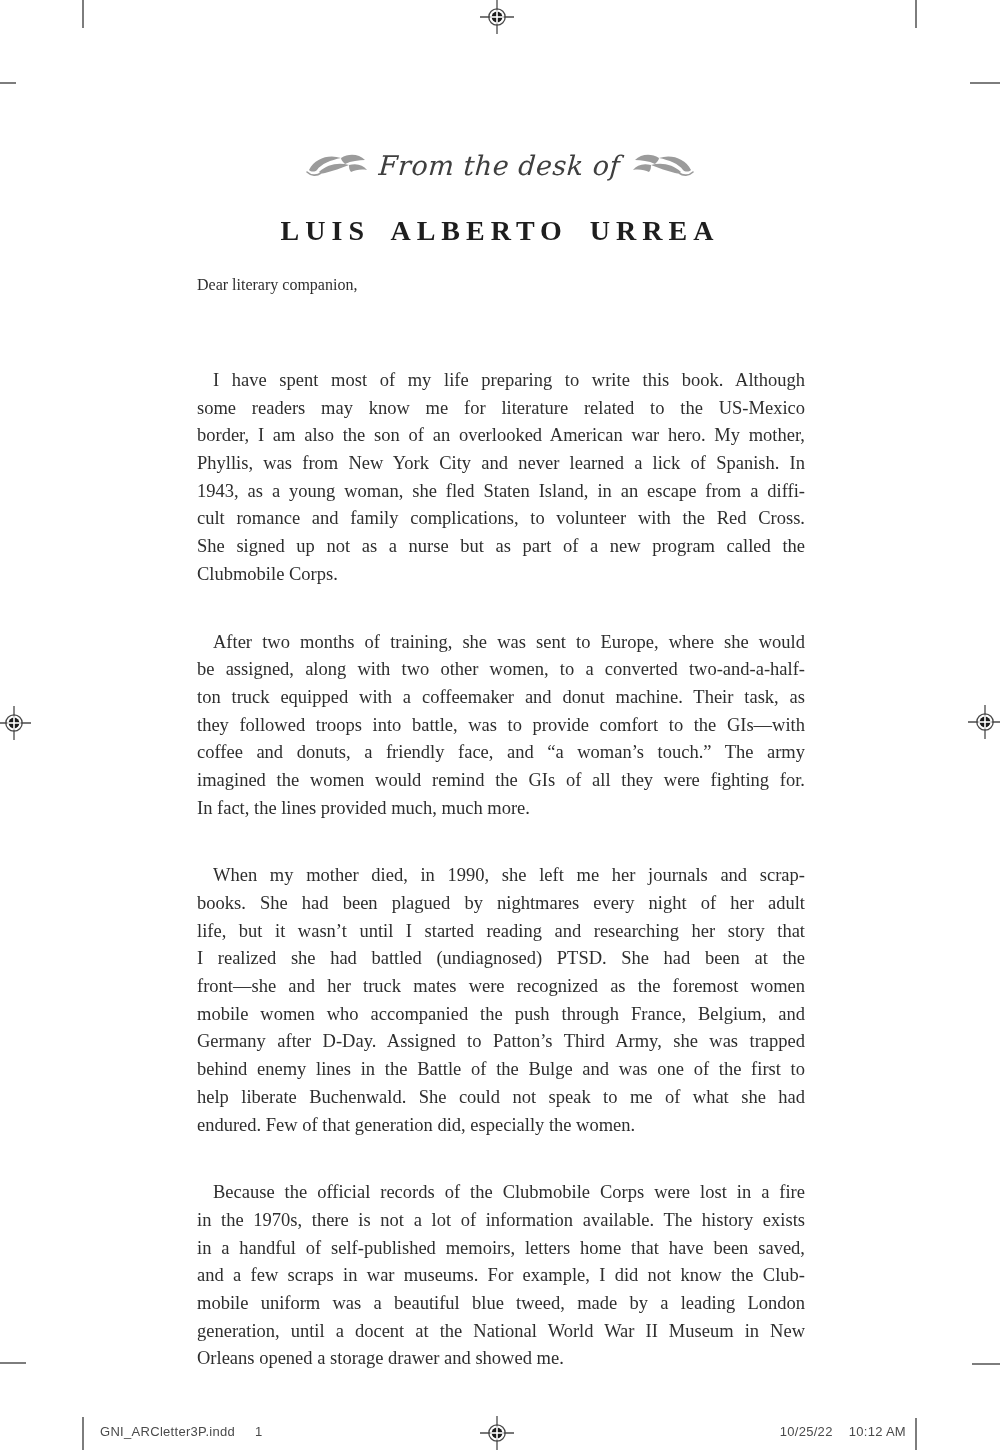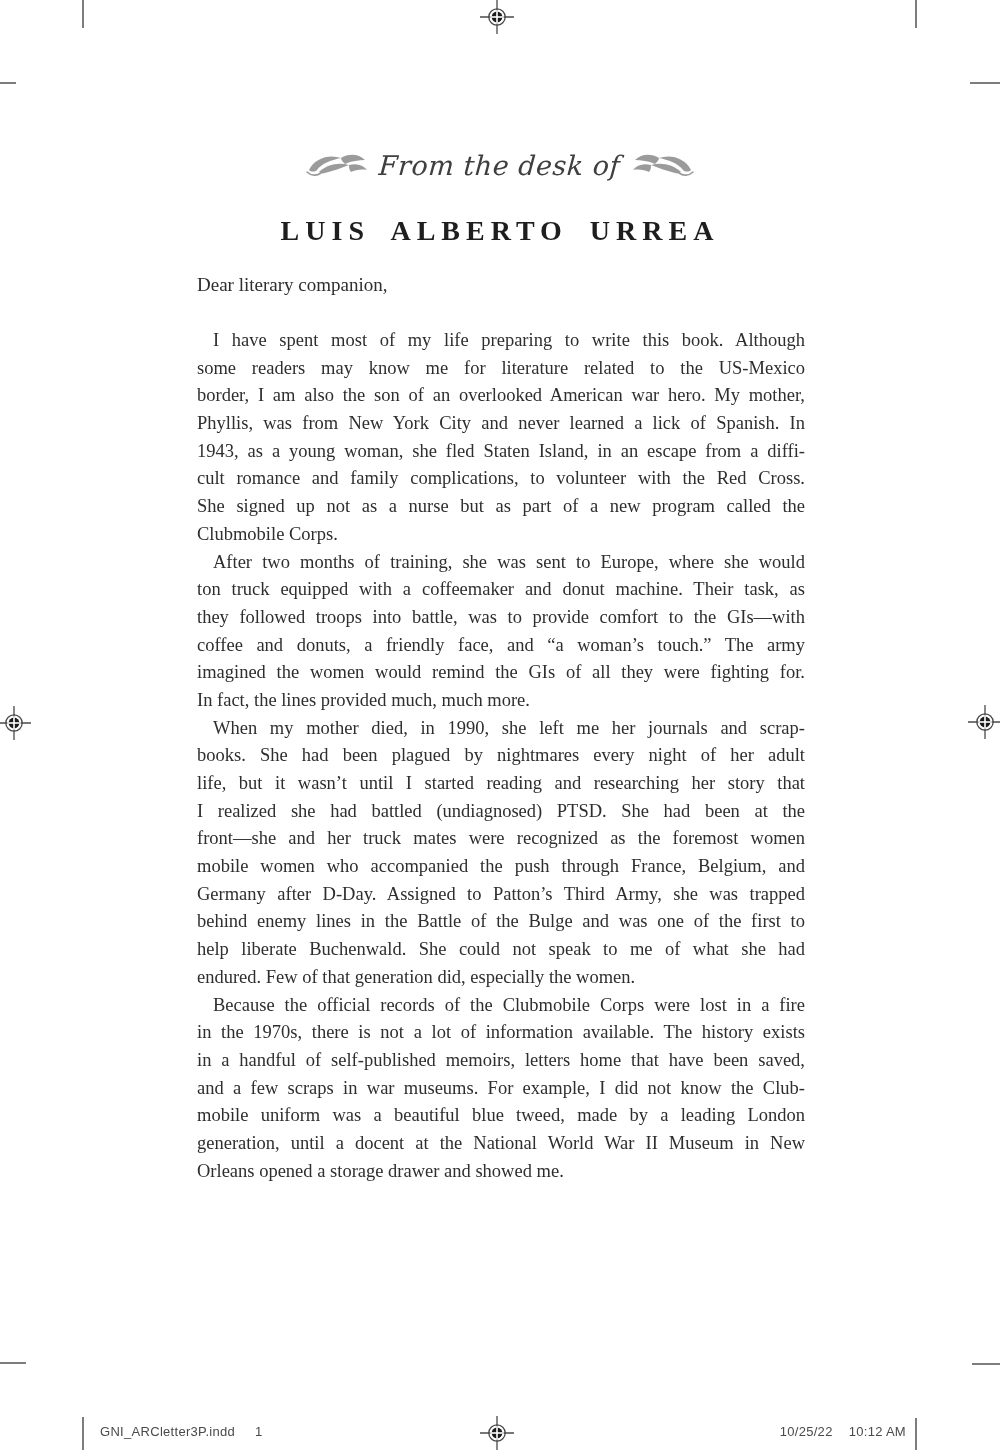--- a/index.html
+++ b/index.html
@@ -55,7 +55,7 @@
   .salutation {
     position: absolute;
     left: 197px; top: 271px;
-    font-size: 19px; line-height: 27.7px;
+    font-size: 16px; line-height: 27.7px;
     color: #2e2e2e;
   }
   .letter-body {

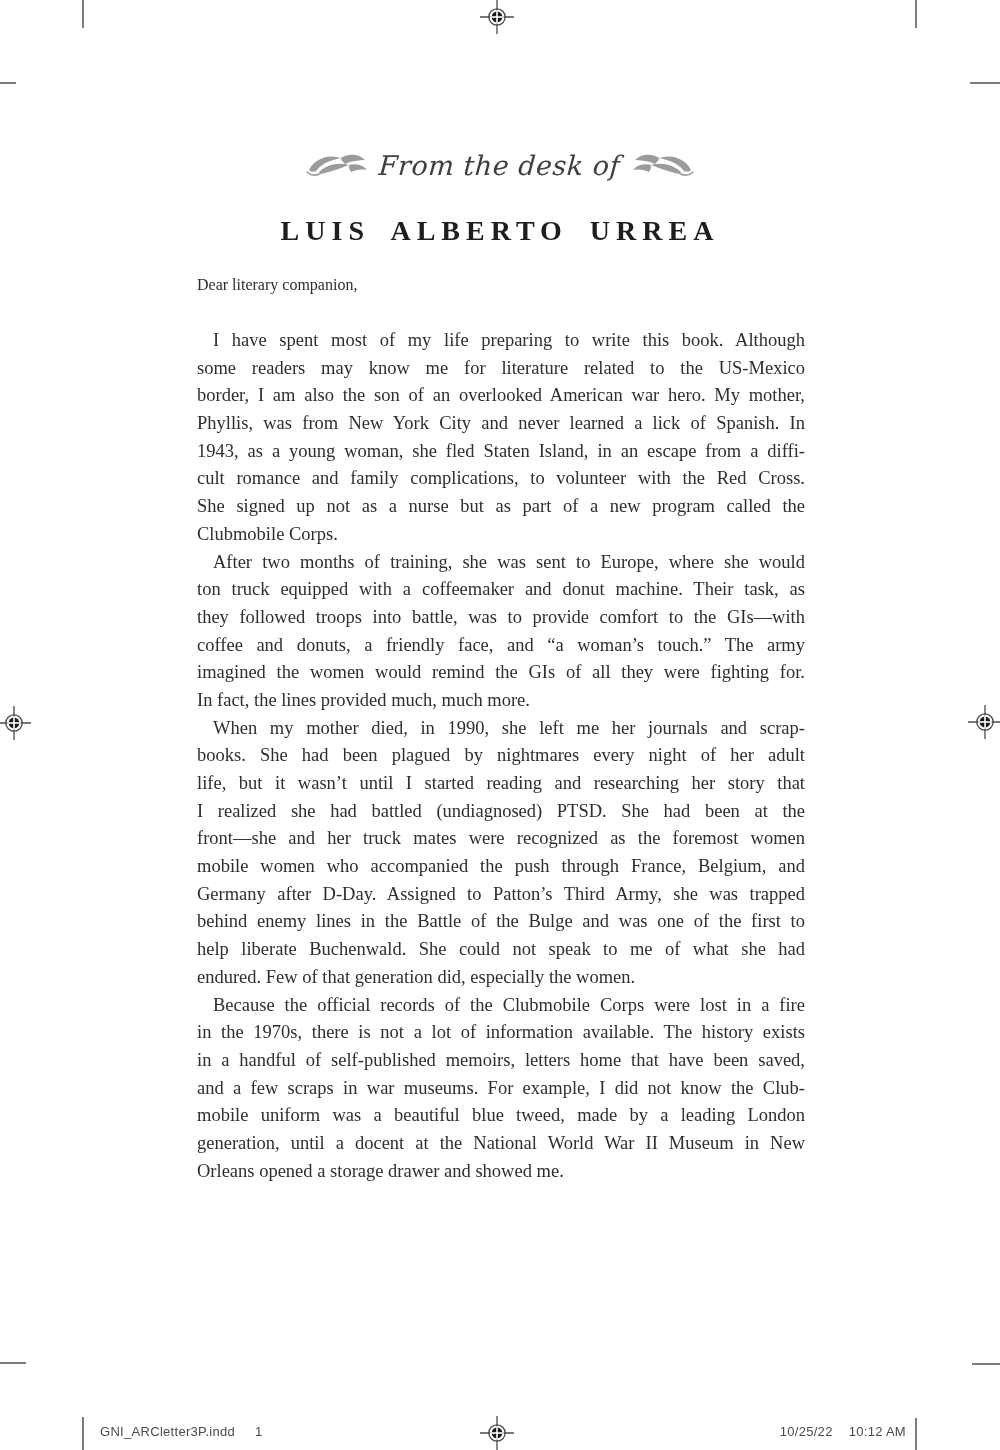--- a/index.html
+++ b/index.html
@@ -73,7 +73,7 @@
     white-space: normal;
     overflow: hidden;
   }
-  .body-line.indent { padding-left: 16px; }
+  .body-line.indent { padding-left: 16px; margin-top: 40px; }
   .body-line.last { text-align: left; text-align-last: left; }
 
   

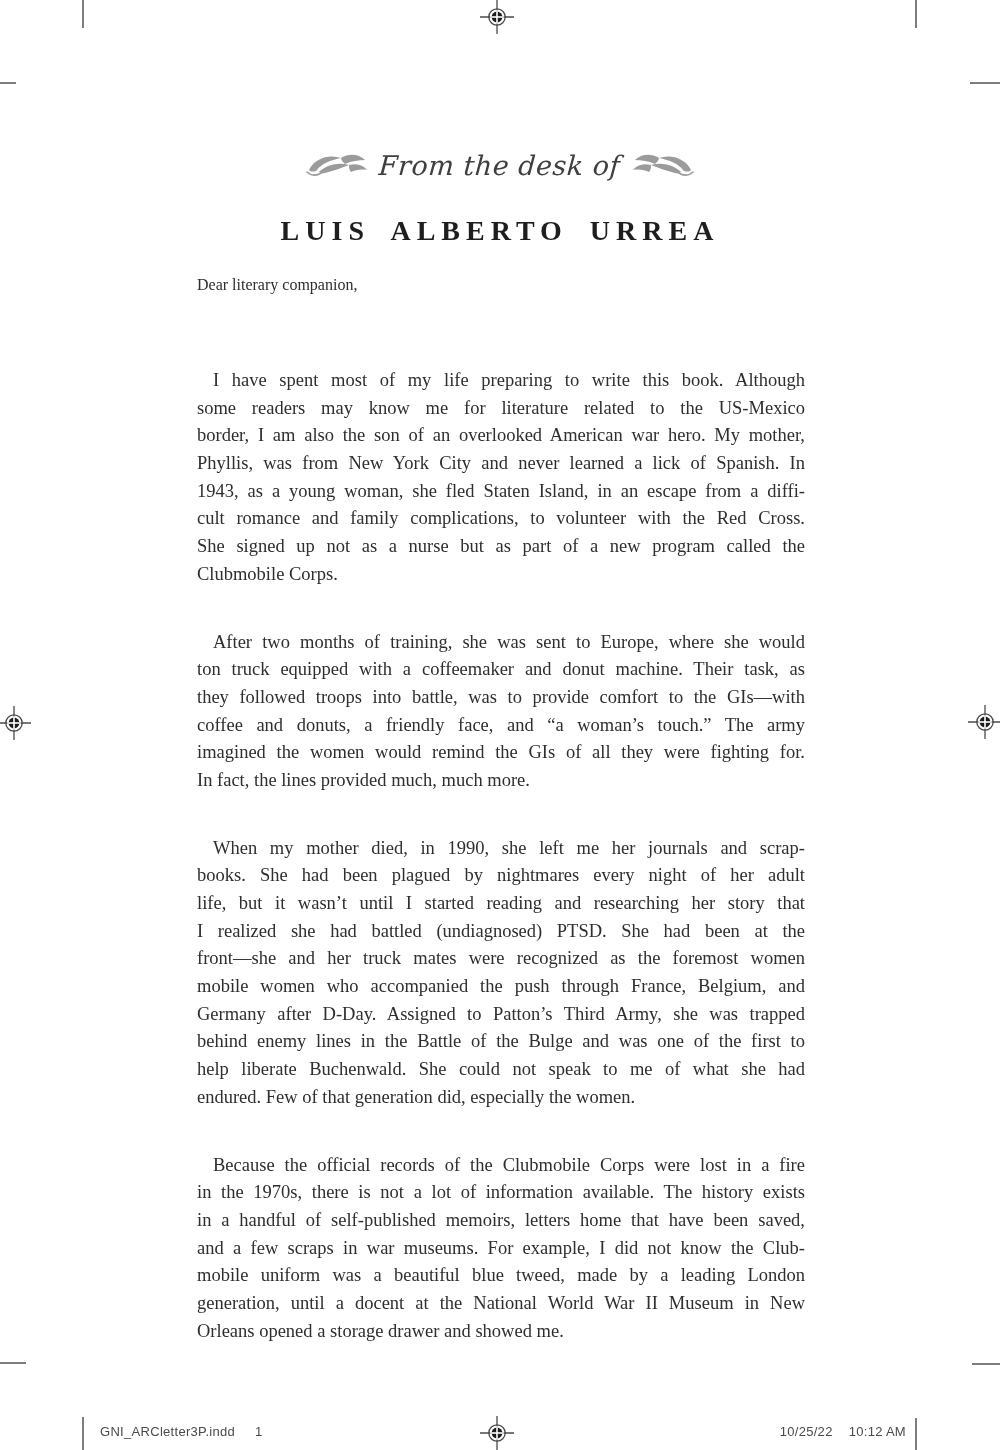--- a/index.html
+++ b/index.html
@@ -167,6 +167,7 @@
       <div class="body-line">She signed up not as a nurse but as part of a new program called the</div>
       <div class="body-line last">Clubmobile Corps.</div>
       <div class="body-line indent">After two months of training, she was sent to Europe, where she would</div>
+      <div class="body-line">be assigned, along with two other women, to a converted two-and-a-half-</div>
       <div class="body-line">ton truck equipped with a coffeemaker and donut machine. Their task, as</div>
       <div class="body-line">they followed troops into battle, was to provide comfort to the GIs—with</div>
       <div class="body-line">coffee and donuts, a friendly face, and “a woman’s touch.” The army</div>

